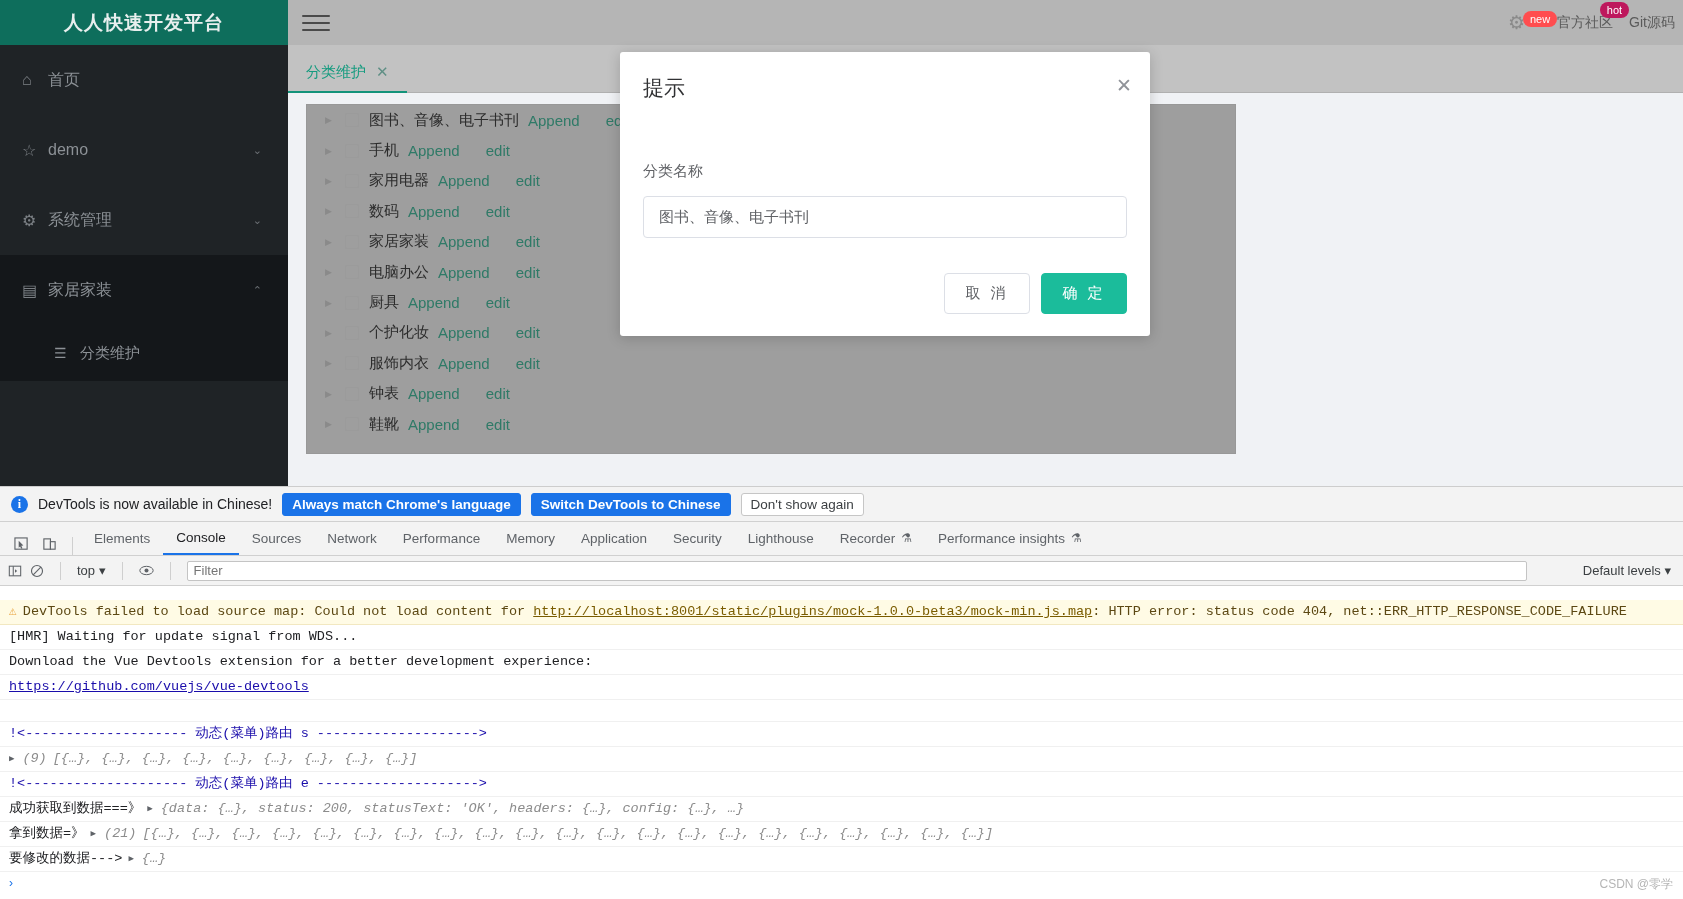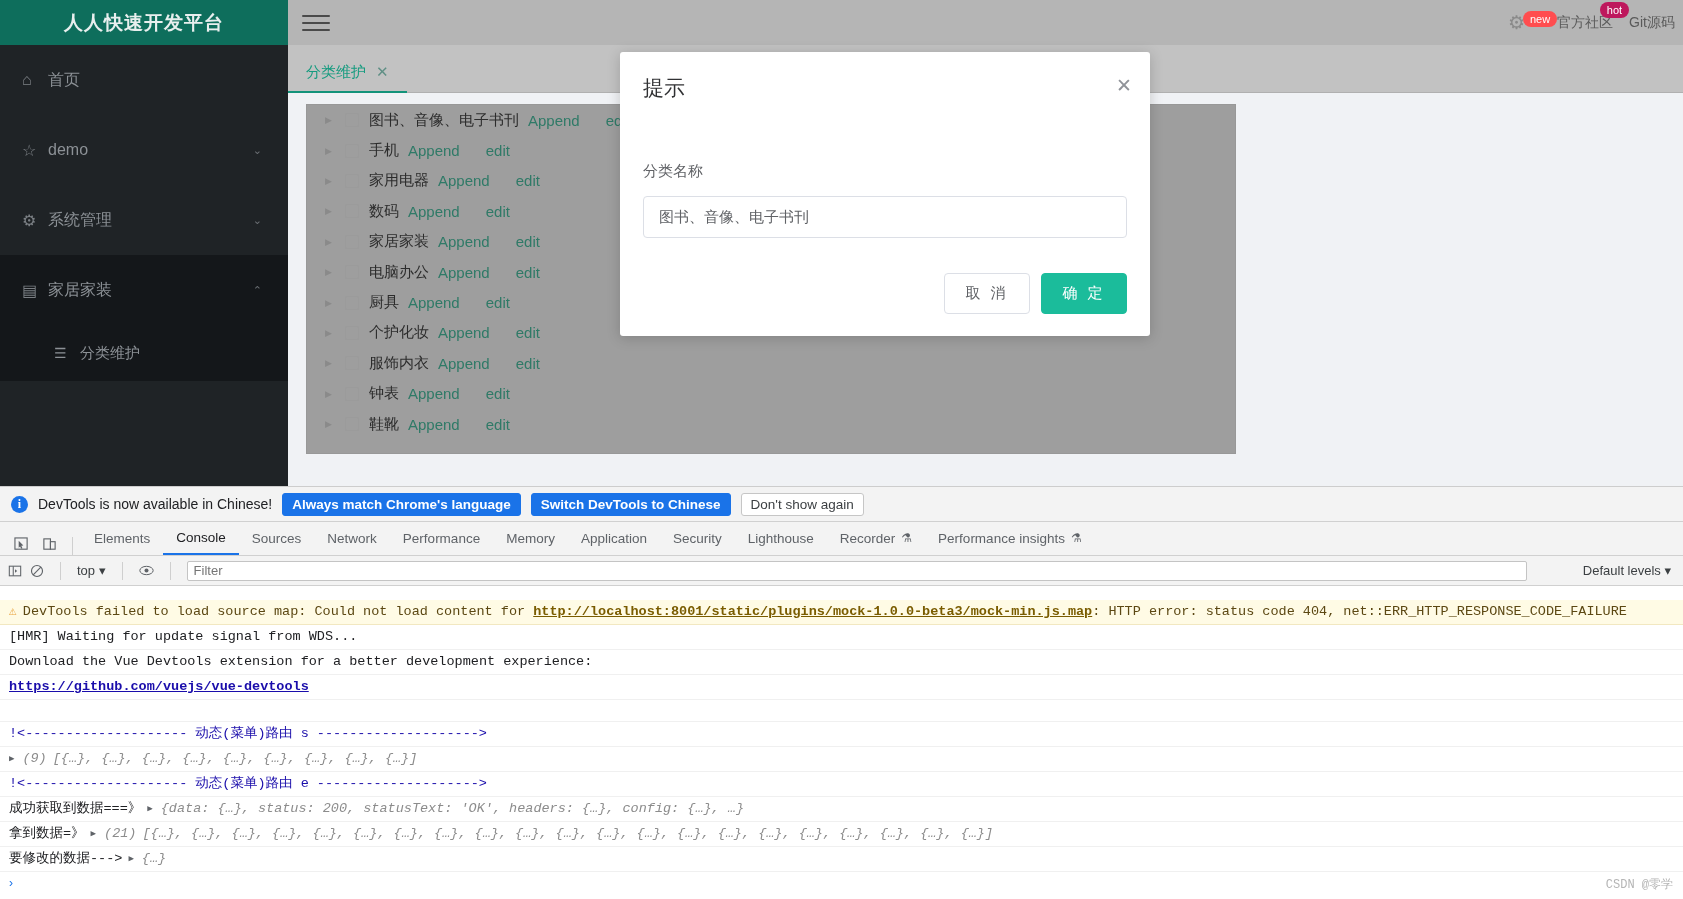--- a/index.html
+++ b/index.html
@@ -196,7 +196,7 @@
   .con-row.warn { background: #fffbe5; border-bottom-color: #f2e8c1; color: #5c4813; }
   .con-row.blank { border-bottom: 1px solid #f0f0f0; height: 22px; }
   .warn-ico { color: #e8a33d; font-size: 13px; }
-  .con-link { color: #7a5c00; text-decoration: underline; font-weight: bold; }
+  .con-link { color: #7a5c00; text-decoration: underline; }
   .con-link.blue { color: #1a0dab; text-decoration: underline; }
   .arrow-tri { color: #5f6368; font-size: 9px; margin-right: 2px; }
   .blue-txt { color: #1a0dab; }

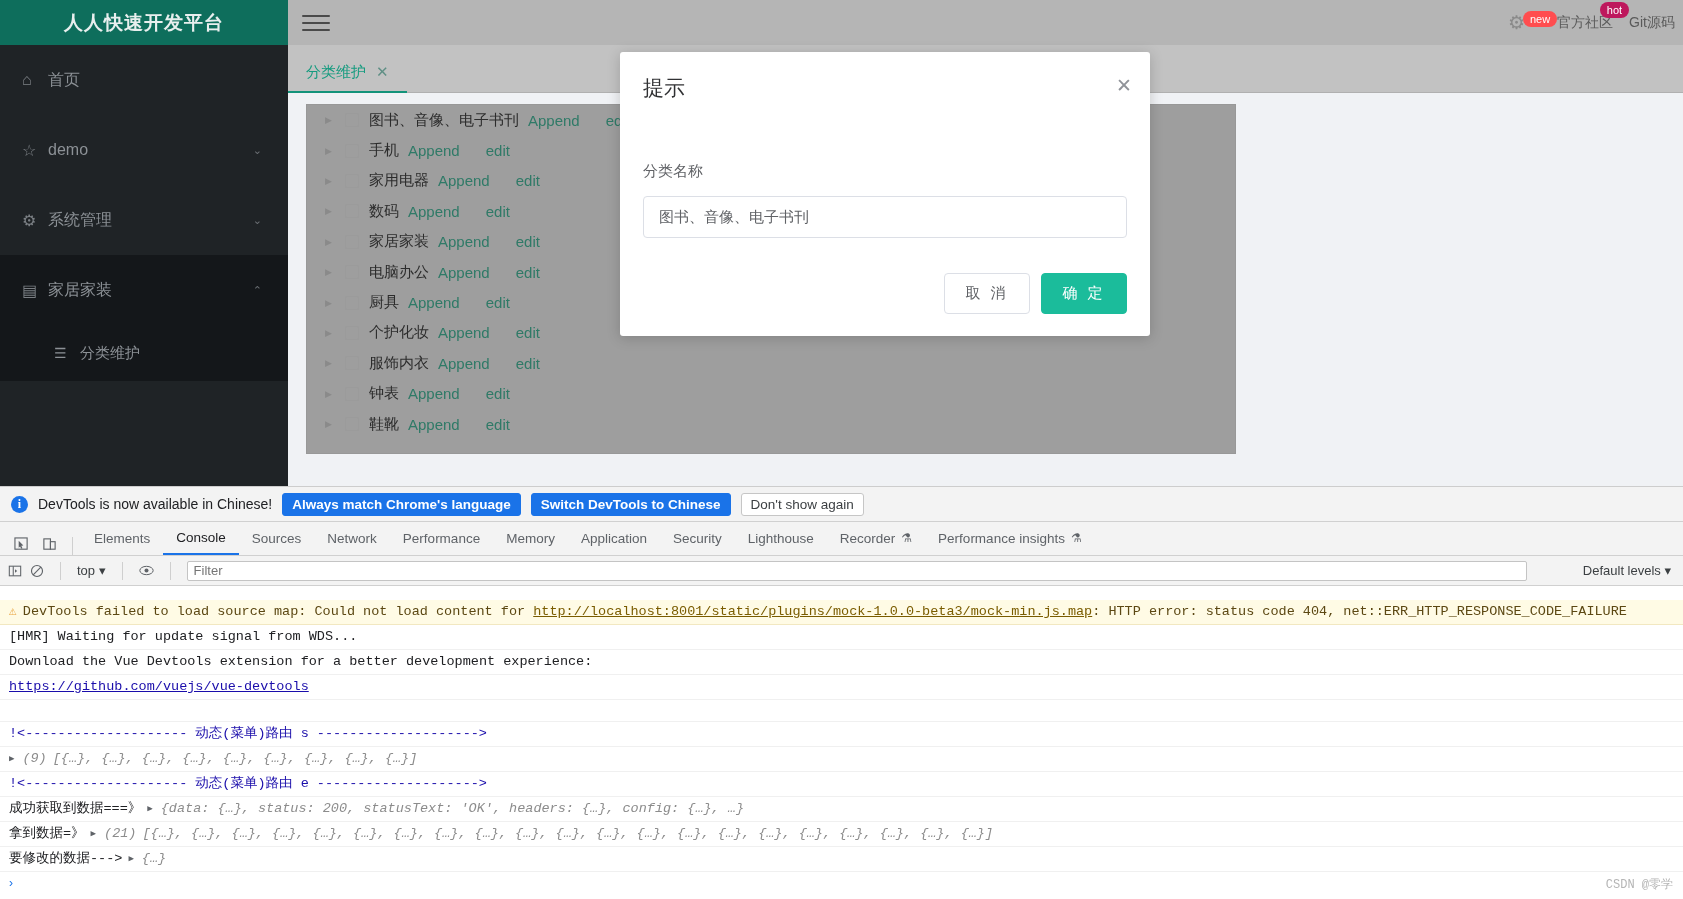--- a/index.html
+++ b/index.html
@@ -205,7 +205,7 @@
 
   #watermark {
     position: absolute; right: 10px; bottom: 6px; font-size: 12px; color: #b5b5b5;
-    font-family: Liberation Mono, monospace;
+    font-family: Liberation Sans, sans-serif;
   }
 </style>
 </head>

